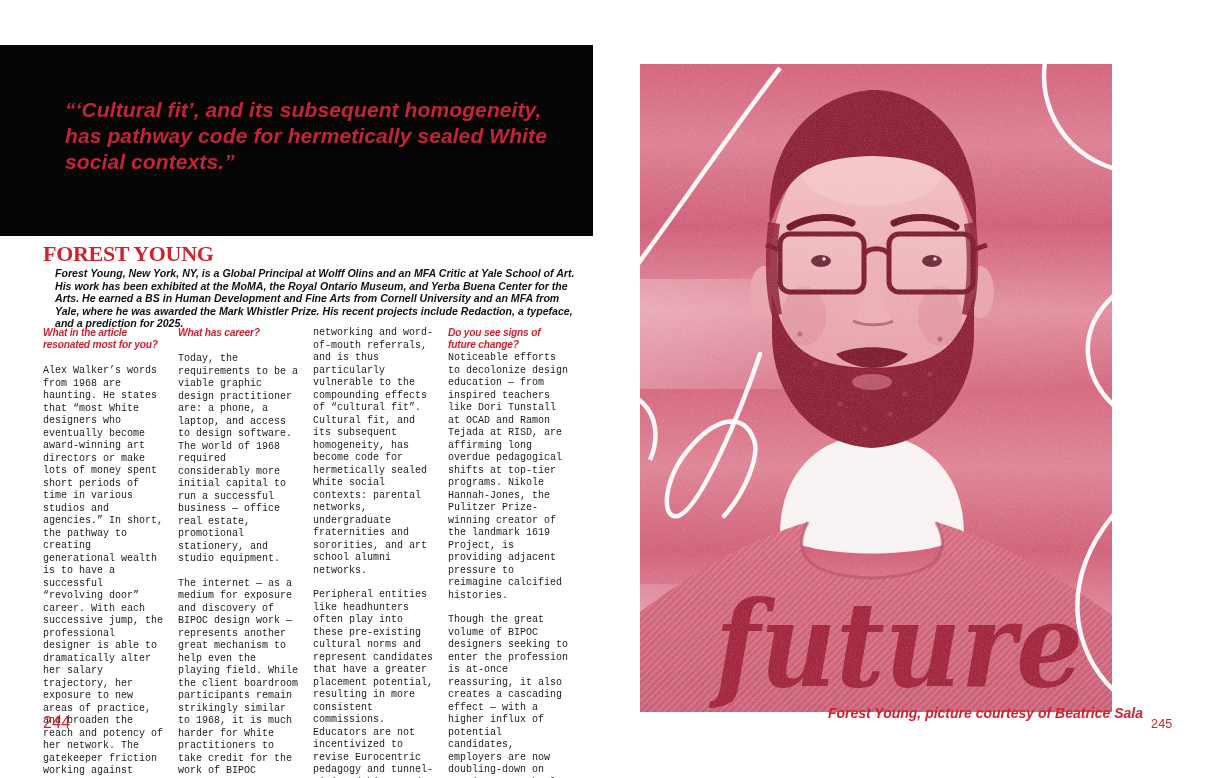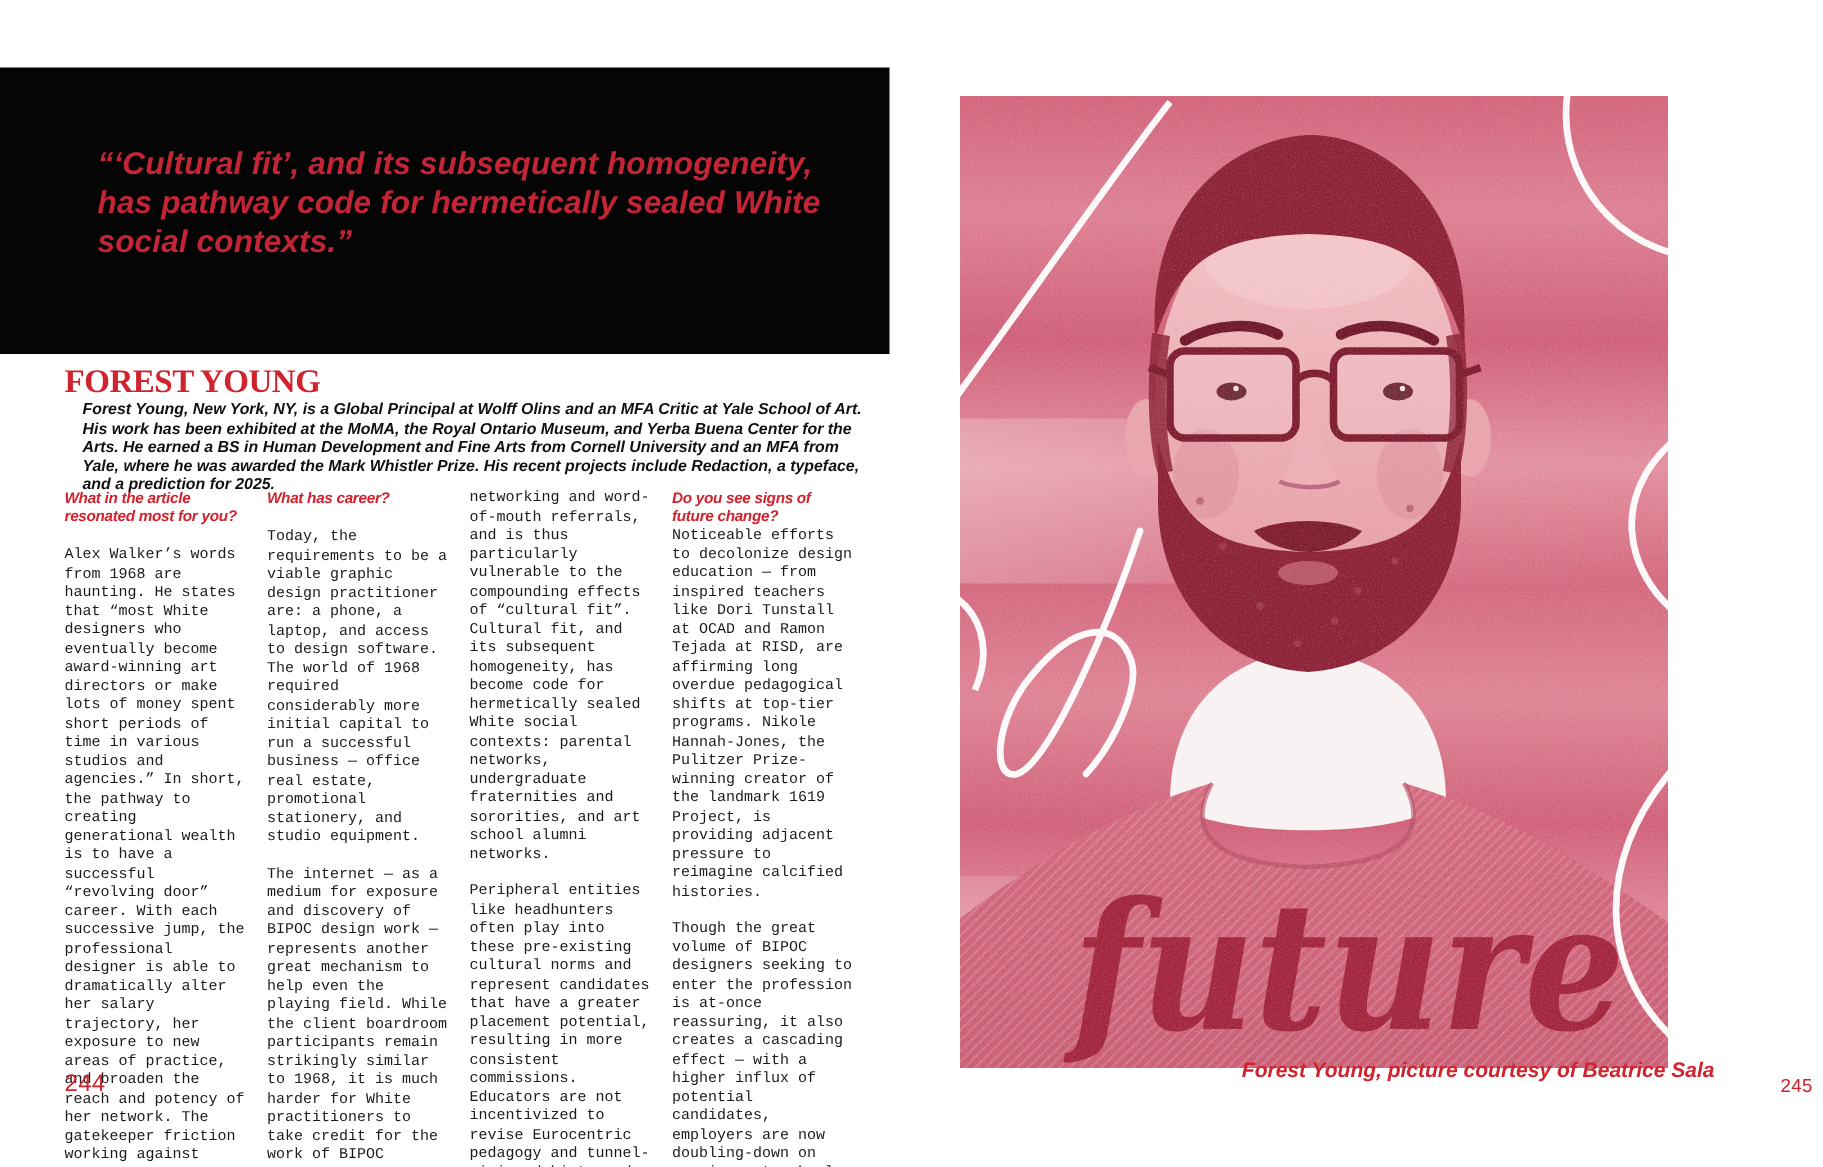--- a/index.html
+++ b/index.html
@@ -53,7 +53,7 @@
     font-size:16px;letter-spacing:.2px;
   }
   .folio-left{left:43px;top:714px;}
-  .folio-right{left:1151px;top:717px;font-size:12.5px;margin-left:36px;}
+  .folio-right{left:1151px;top:717px;font-size:12.5px;}
   
   .portrait-wrap{
     position:absolute;left:640px;top:64px;width:472px;height:648px;

